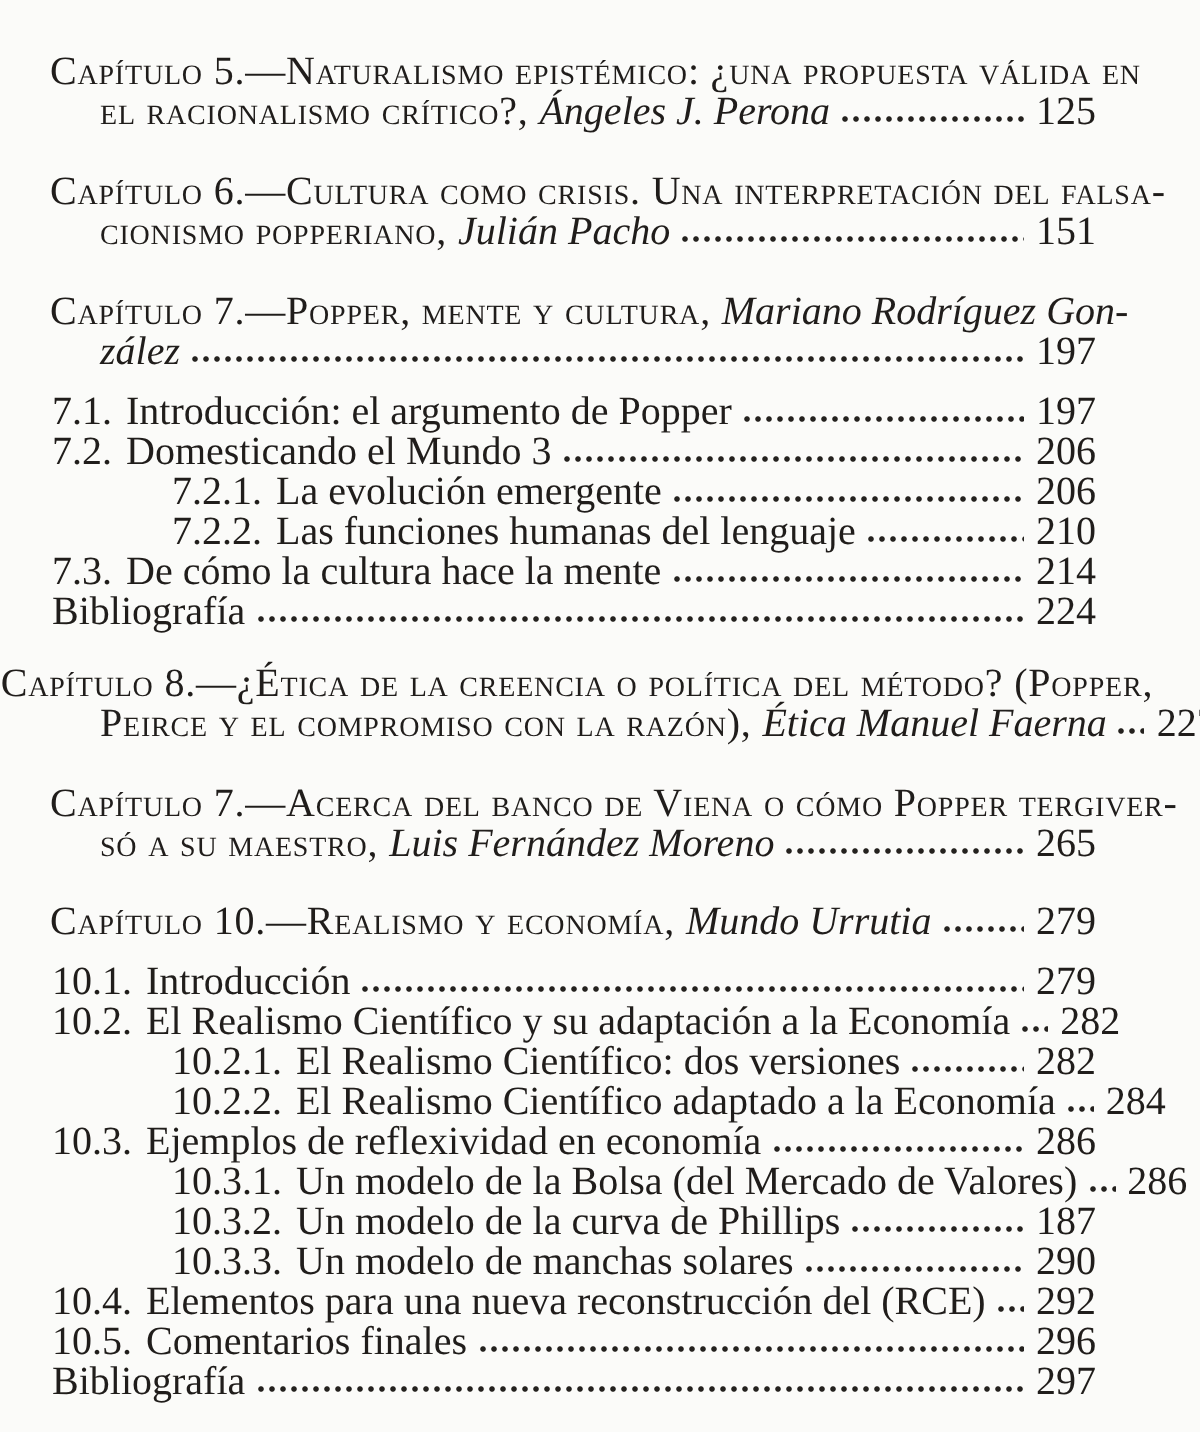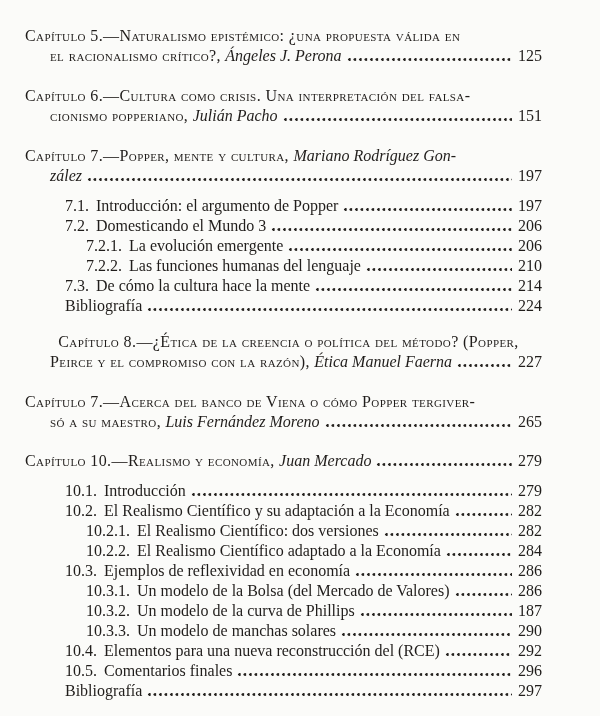--- a/index.html
+++ b/index.html
@@ -18,7 +18,7 @@
   .row {
     display: flex;
     align-items: baseline;
-    font-size: 16px;
+    font-size: 20px;
     line-height: 20px;
   }
   .row > span { white-space: pre; }

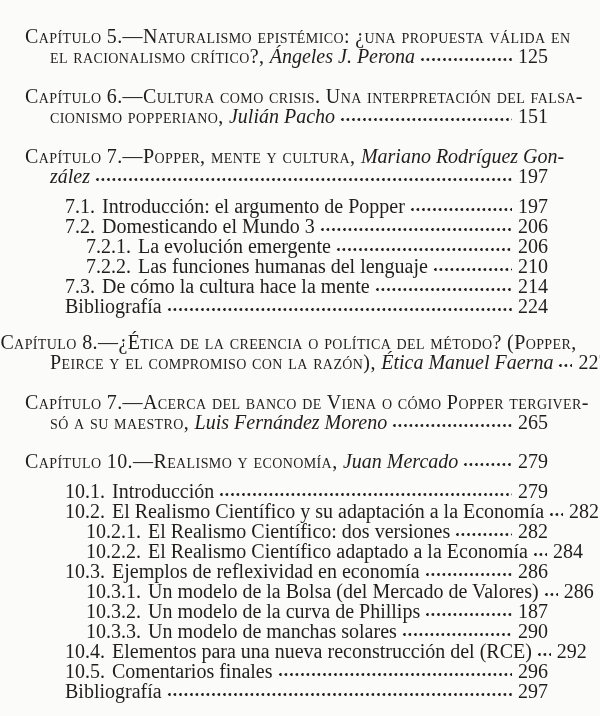--- a/index.html
+++ b/index.html
@@ -24,7 +24,7 @@
   .row > span { white-space: pre; }
   .ch   { padding-left: 25px; }
   .cont { padding-left: 50px; }
-  .l1   { padding-left: 65px; }
+  .l1   { padding-left: 26px; }
   .l2   { padding-left: 86px; }
   .gap20 { margin-top: 20px; }
   .gap19 { margin-top: 19px; }

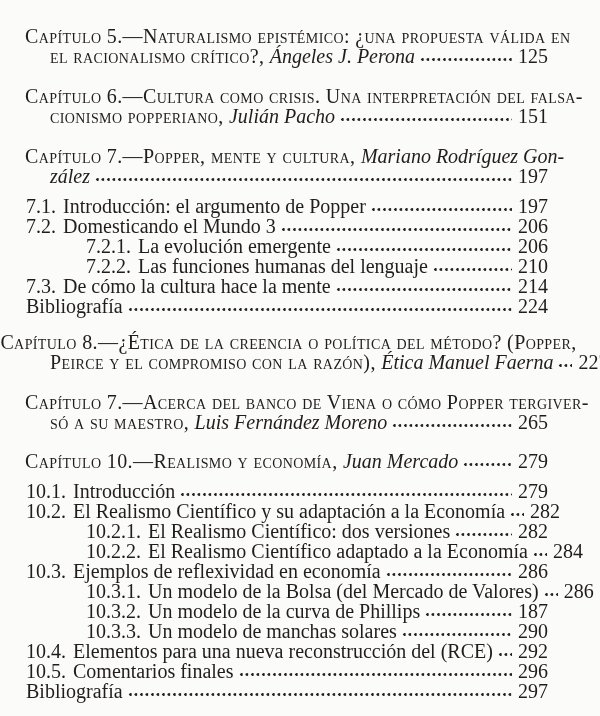--- a/index.html
+++ b/index.html
@@ -145,7 +145,7 @@
 
   <div class="row ch gap19">
     <span class="sc">Capítulo 10.—Realismo y economía, </span>
-      <span class="it">Juan Mercado</span>
+      <span class="it">Mundo Urrutia</span>
     <span class="leader"></span>
     <span class="pg">279</span>
   </div>

